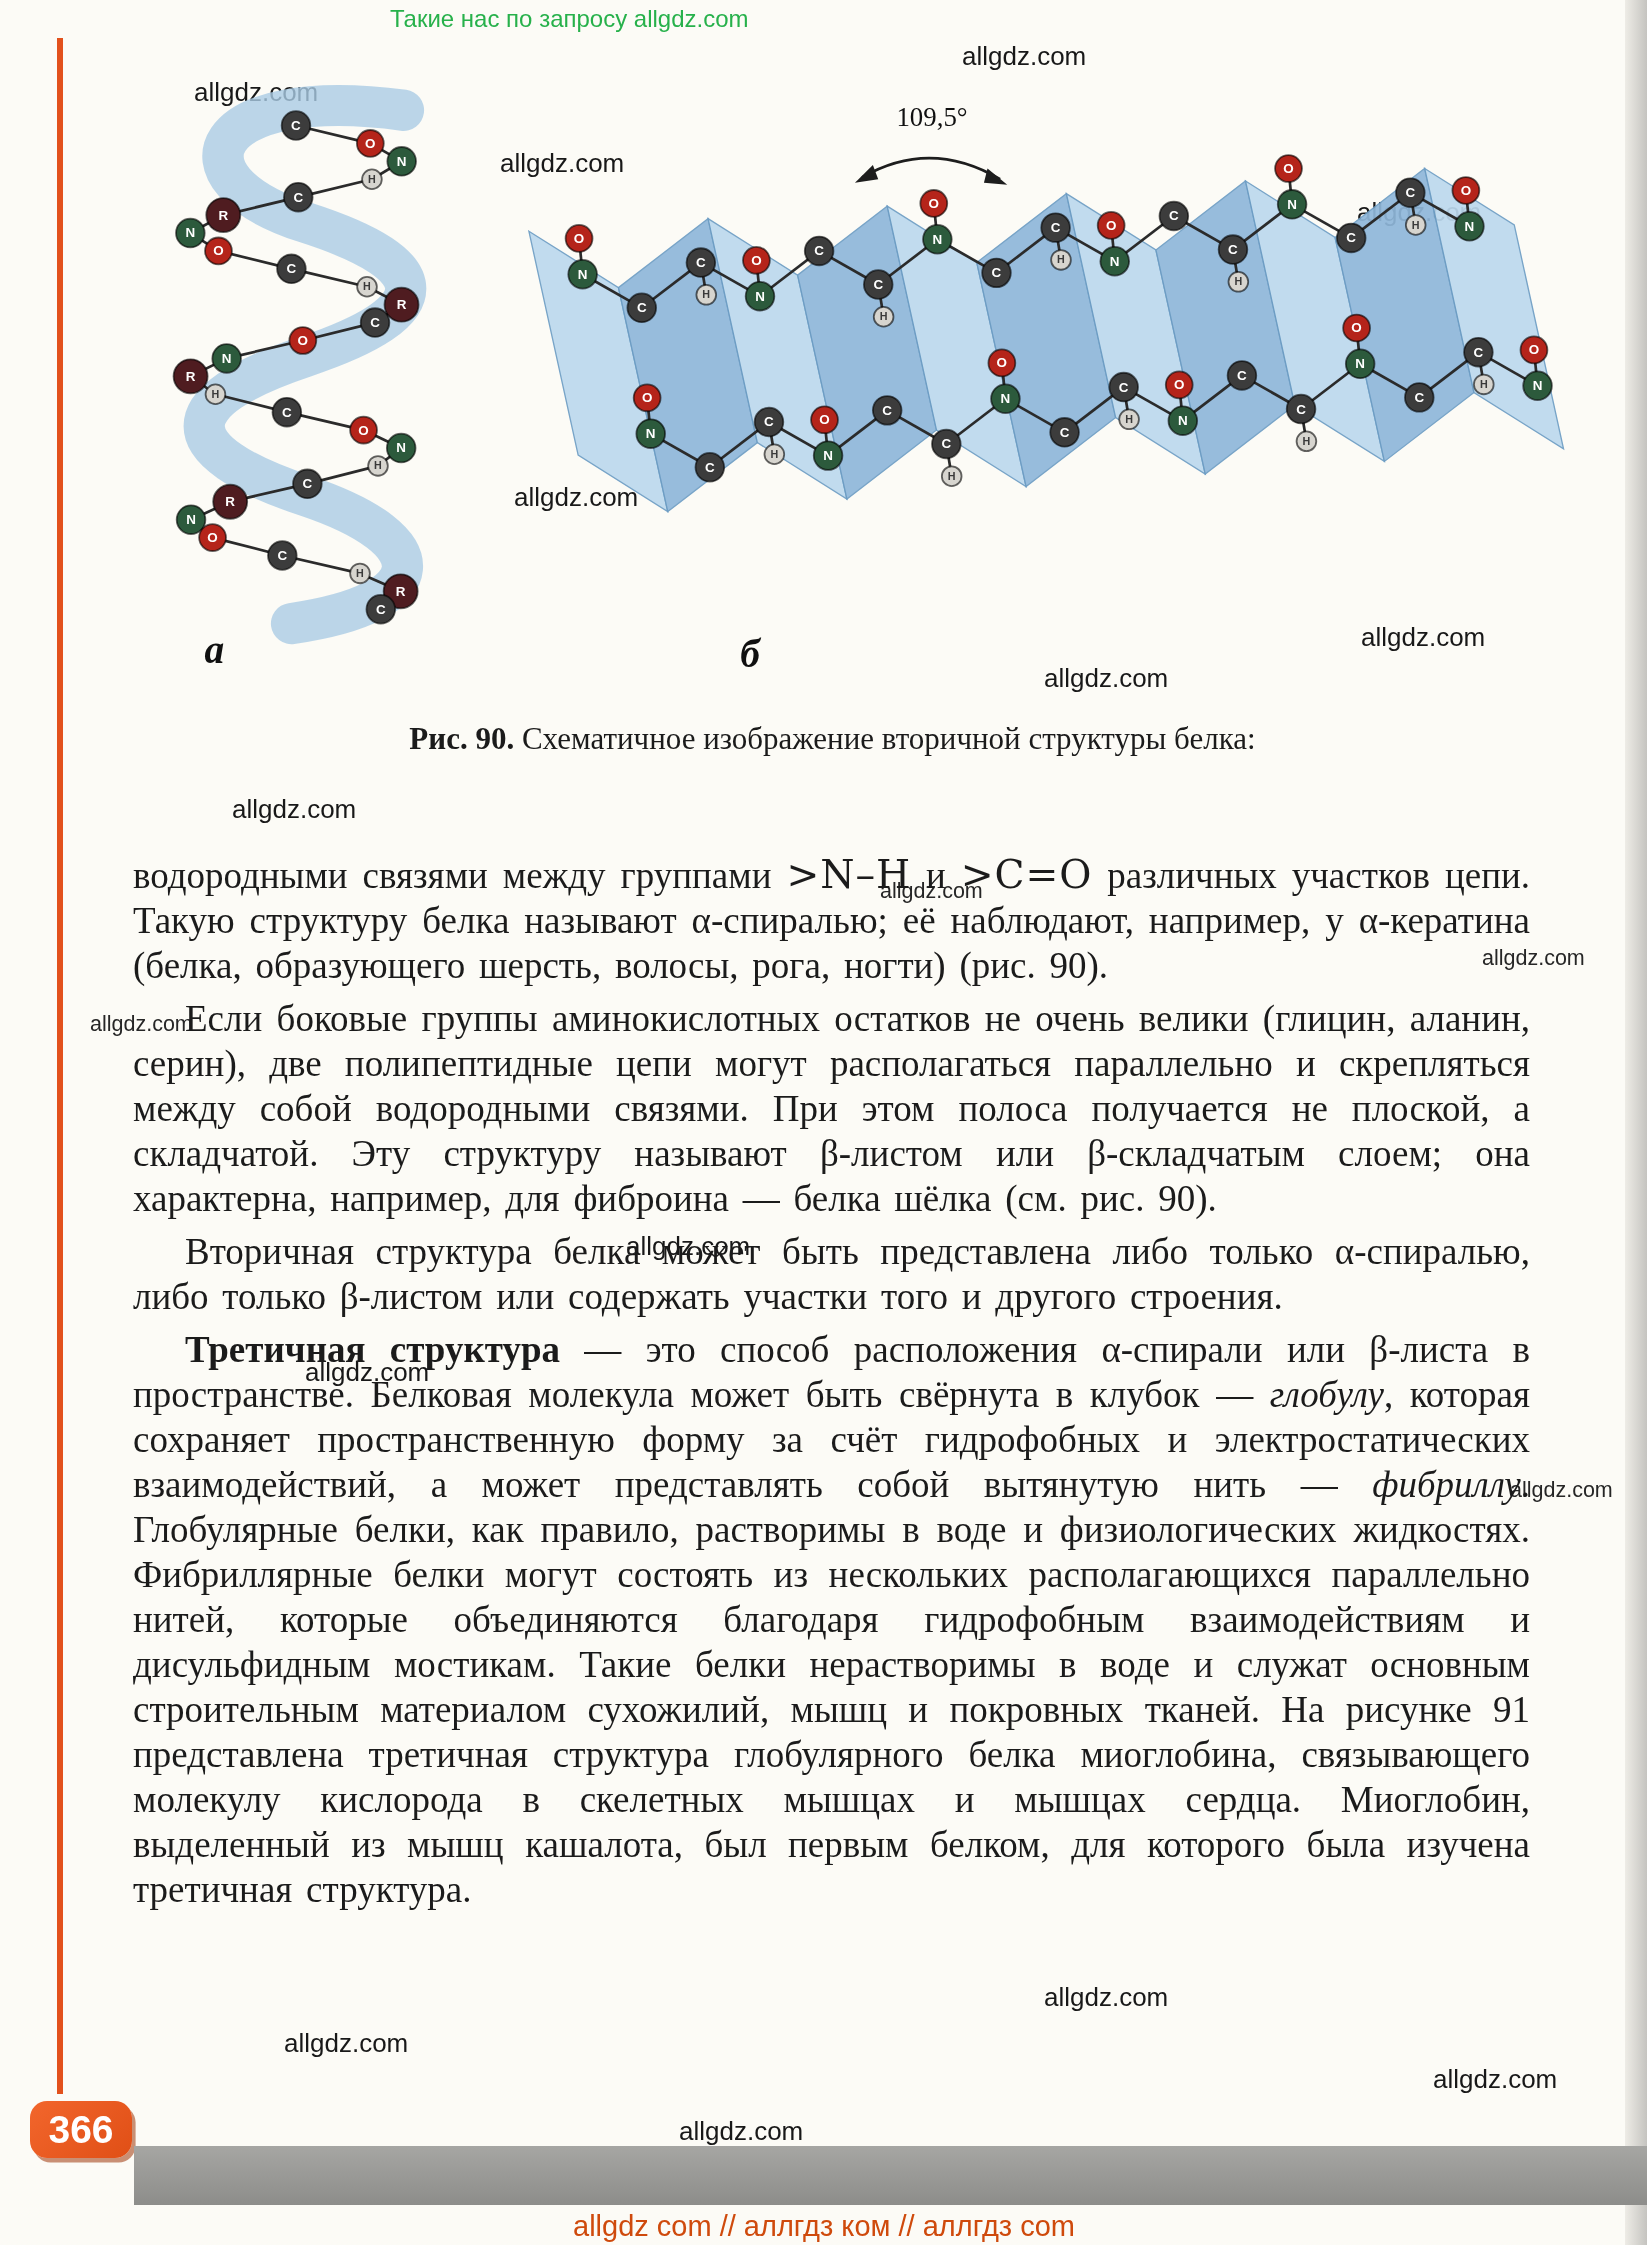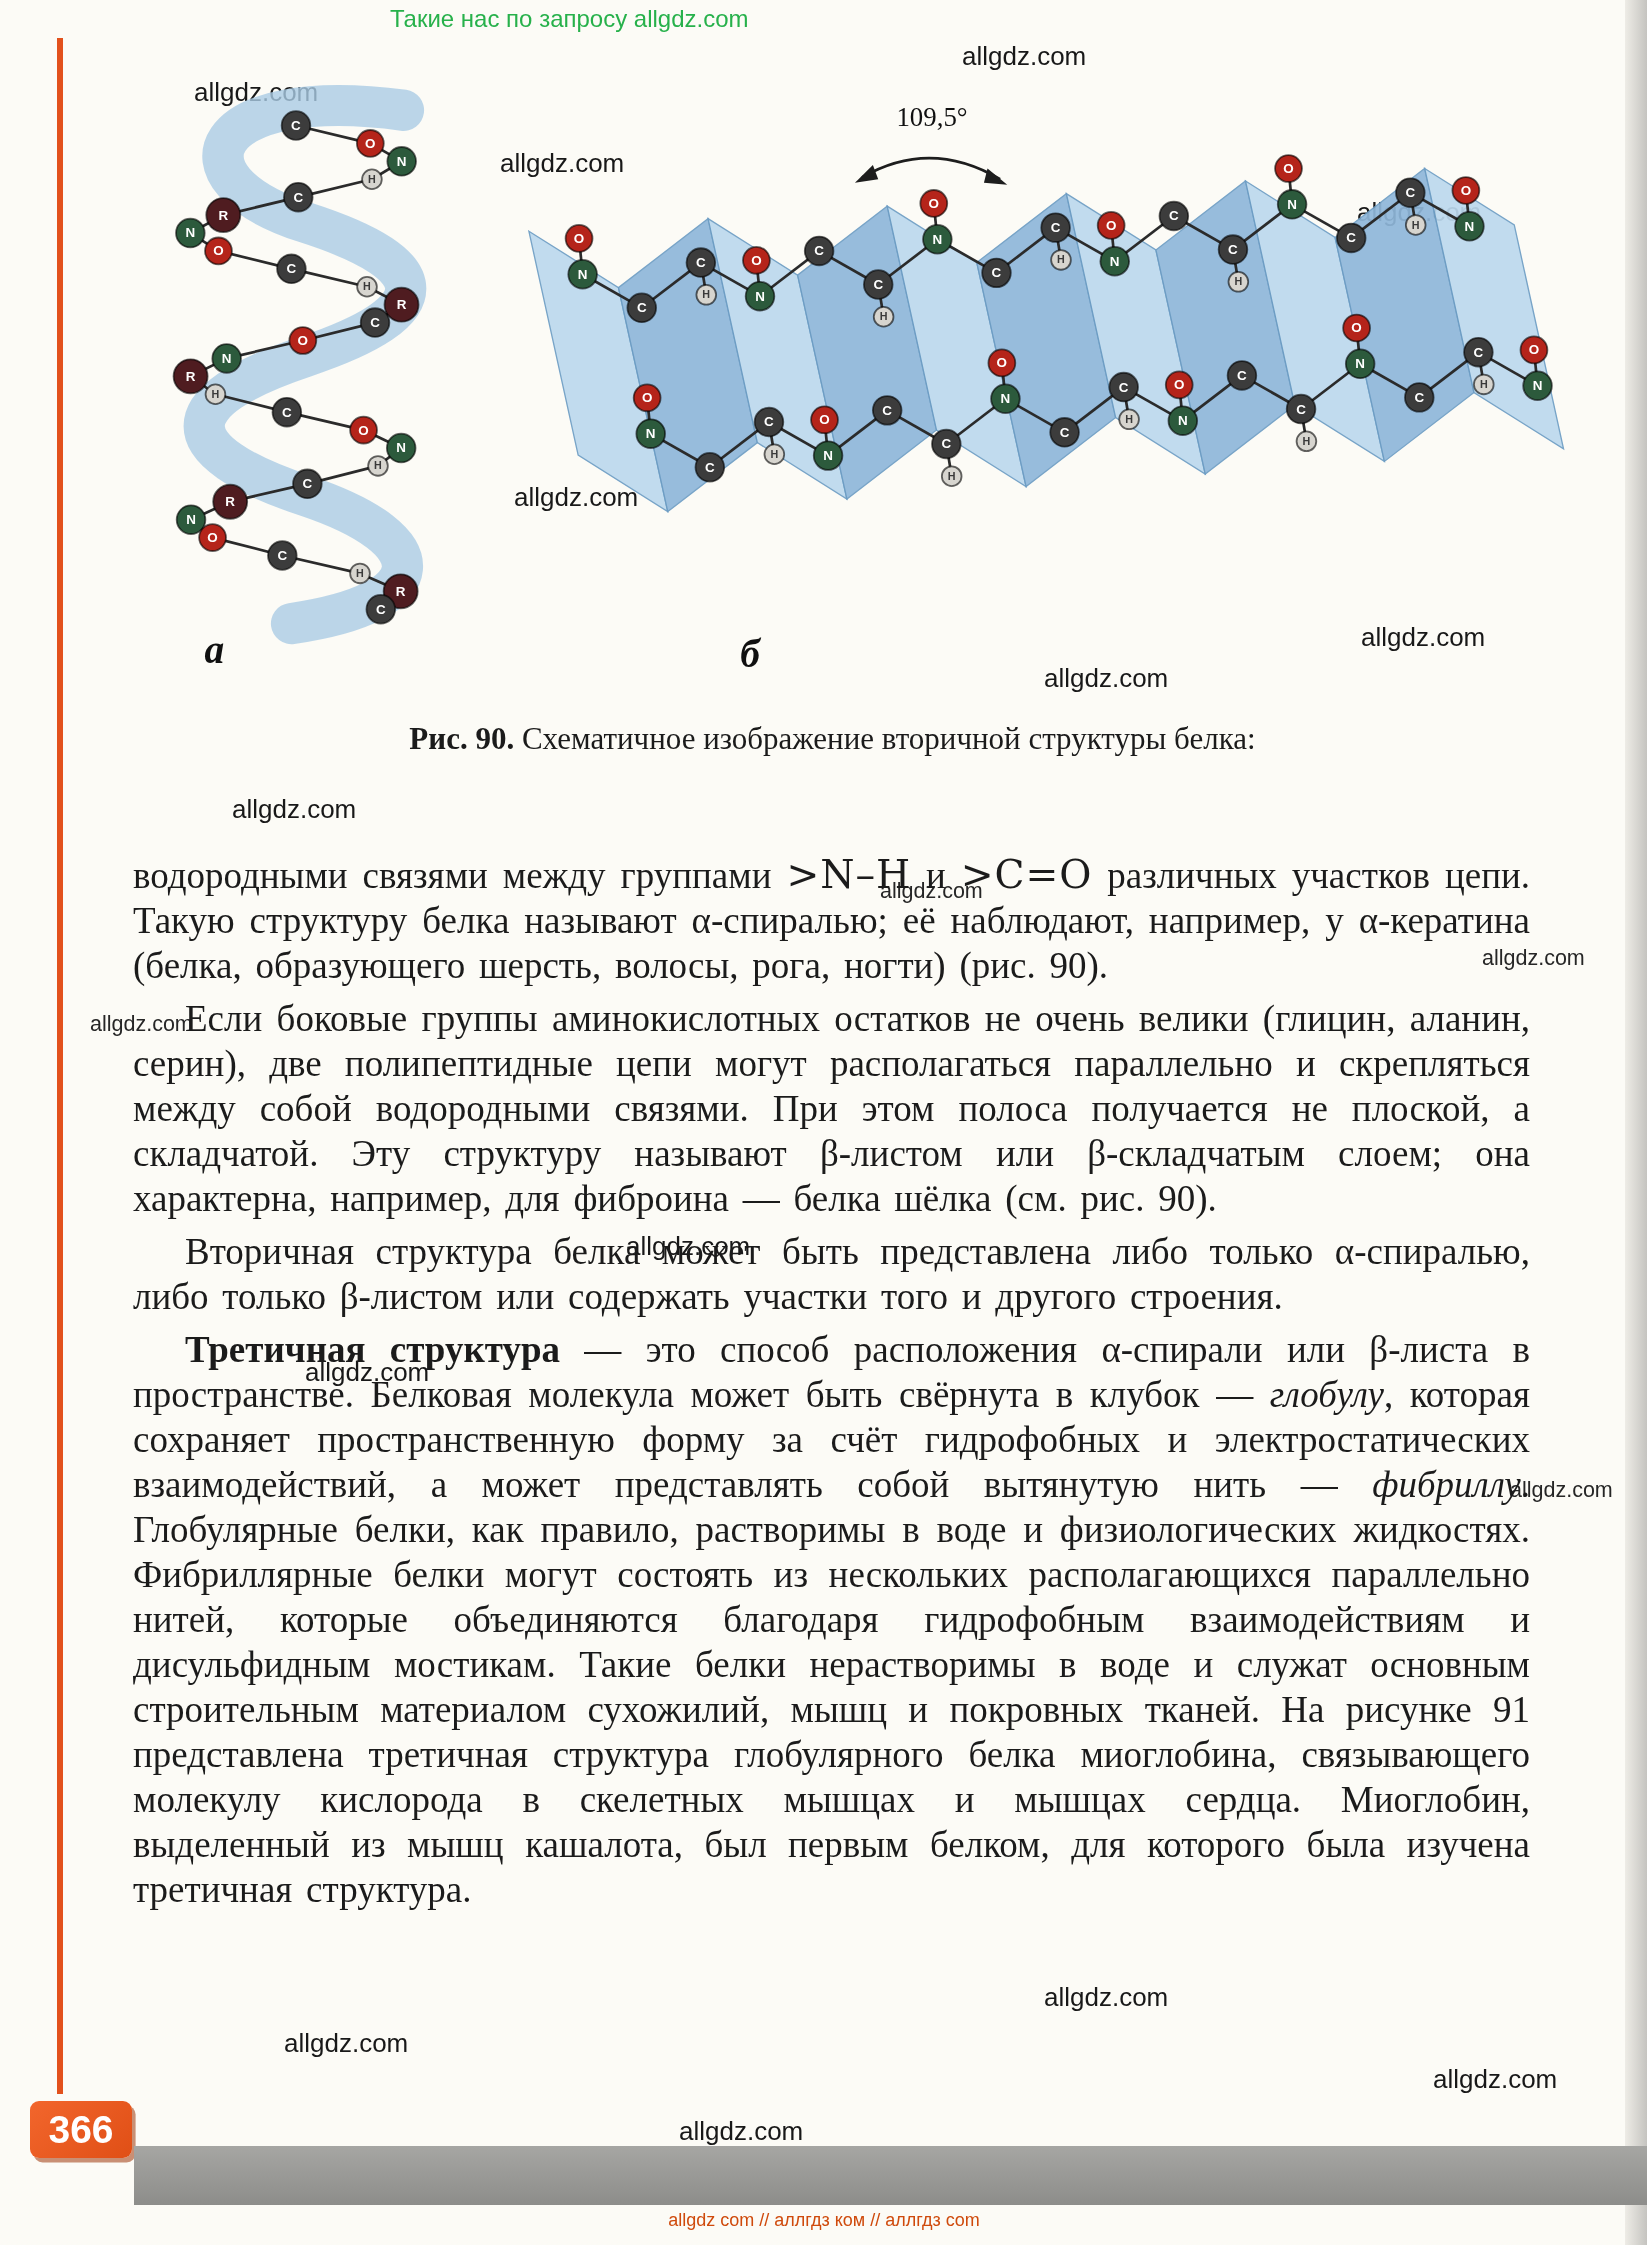--- a/index.html
+++ b/index.html
@@ -18,7 +18,7 @@
   .b{font-weight:bold}
   .i{font-style:italic}
   .f{font-family:"DejaVu Serif",serif;font-size:1.06em;letter-spacing:0.9px}
-  .badge{position:absolute;left:30px;top:2101px;width:102px;height:57px;background:linear-gradient(135deg,#f2662c,#e04f16);border-radius:9px;color:#fff;font-family:"Liberation Sans",sans-serif;font-weight:bold;font-size:39px;display:flex;align-items:center;justify-content:center;box-shadow:3.6px 4.5px 0 rgba(158,54,10,.55)}
+  .badge{position:absolute;left:30px;top:2101px;width:102px;height:57px;background:linear-gradient(135deg,#f2662c,#e04f16);border-radius:17px;color:#fff;font-family:"Liberation Sans",sans-serif;font-weight:bold;font-size:39px;display:flex;align-items:center;justify-content:center;box-shadow:3.6px 4.5px 0 rgba(158,54,10,.55)}
   .graybar{position:absolute;left:134px;top:2146px;width:1514px;height:59px;background:linear-gradient(to bottom,#a6a6a3,#8d8d8a)}
   .footer-line{position:absolute;left:0;top:2210px;width:100%;text-align:center;font-family:"Liberation Sans",sans-serif;font-size:18px;color:#cf4a0c}
   .atom-label{font-family:"Liberation Sans",sans-serif;font-size:15px;font-weight:bold;fill:#fff;text-anchor:middle}

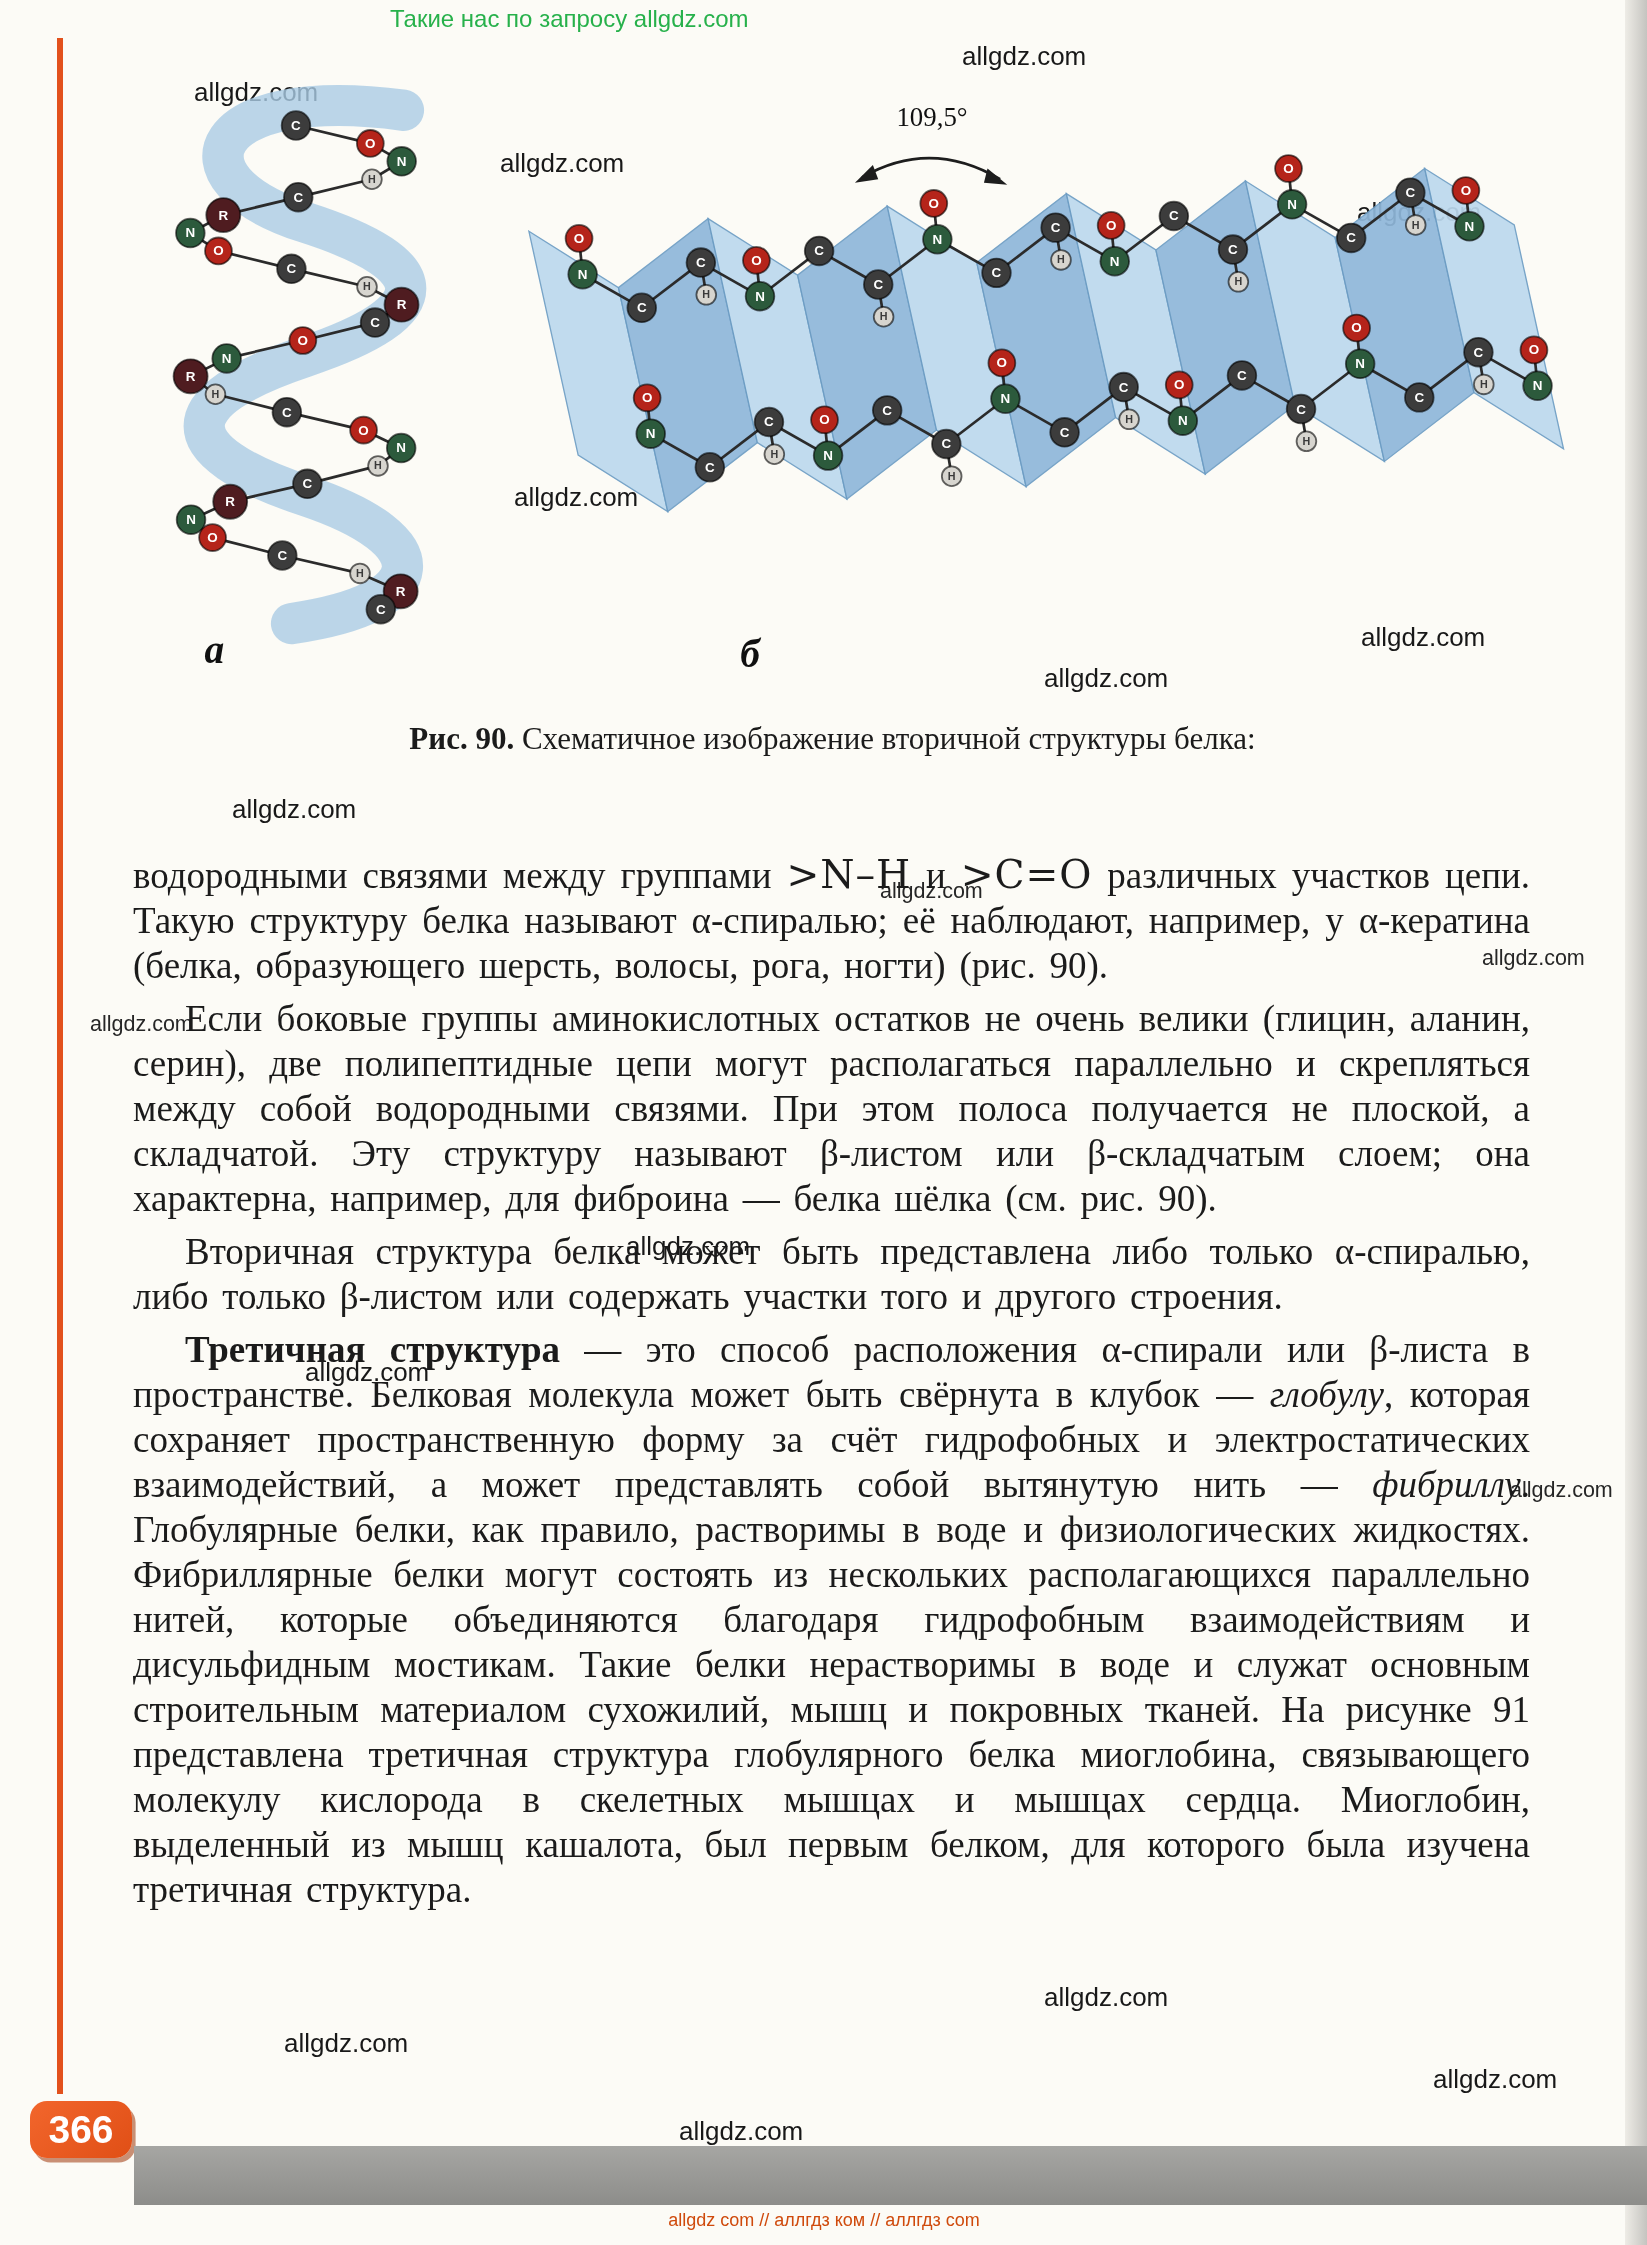--- a/index.html
+++ b/index.html
@@ -20,7 +20,7 @@
   .f{font-family:"DejaVu Serif",serif;font-size:1.06em;letter-spacing:0.9px}
   .badge{position:absolute;left:30px;top:2101px;width:102px;height:57px;background:linear-gradient(135deg,#f2662c,#e04f16);border-radius:17px;color:#fff;font-family:"Liberation Sans",sans-serif;font-weight:bold;font-size:39px;display:flex;align-items:center;justify-content:center;box-shadow:3.6px 4.5px 0 rgba(158,54,10,.55)}
   .graybar{position:absolute;left:134px;top:2146px;width:1514px;height:59px;background:linear-gradient(to bottom,#a6a6a3,#8d8d8a)}
-  .footer-line{position:absolute;left:0;top:2210px;width:100%;text-align:center;font-family:"Liberation Sans",sans-serif;font-size:18px;color:#cf4a0c}
+  .footer-line{position:absolute;left:0;top:2210px;width:100%;text-align:center;font-family:"Liberation Sans",sans-serif;font-size:29px;color:#cf4a0c}
   .atom-label{font-family:"Liberation Sans",sans-serif;font-size:15px;font-weight:bold;fill:#fff;text-anchor:middle}
   .atom-label.dark{fill:#3a3a3a;font-size:12px}
   .fig-label{font-size:44px;font-weight:bold;font-style:italic;font-family:"Liberation Serif",serif;fill:#101010}

